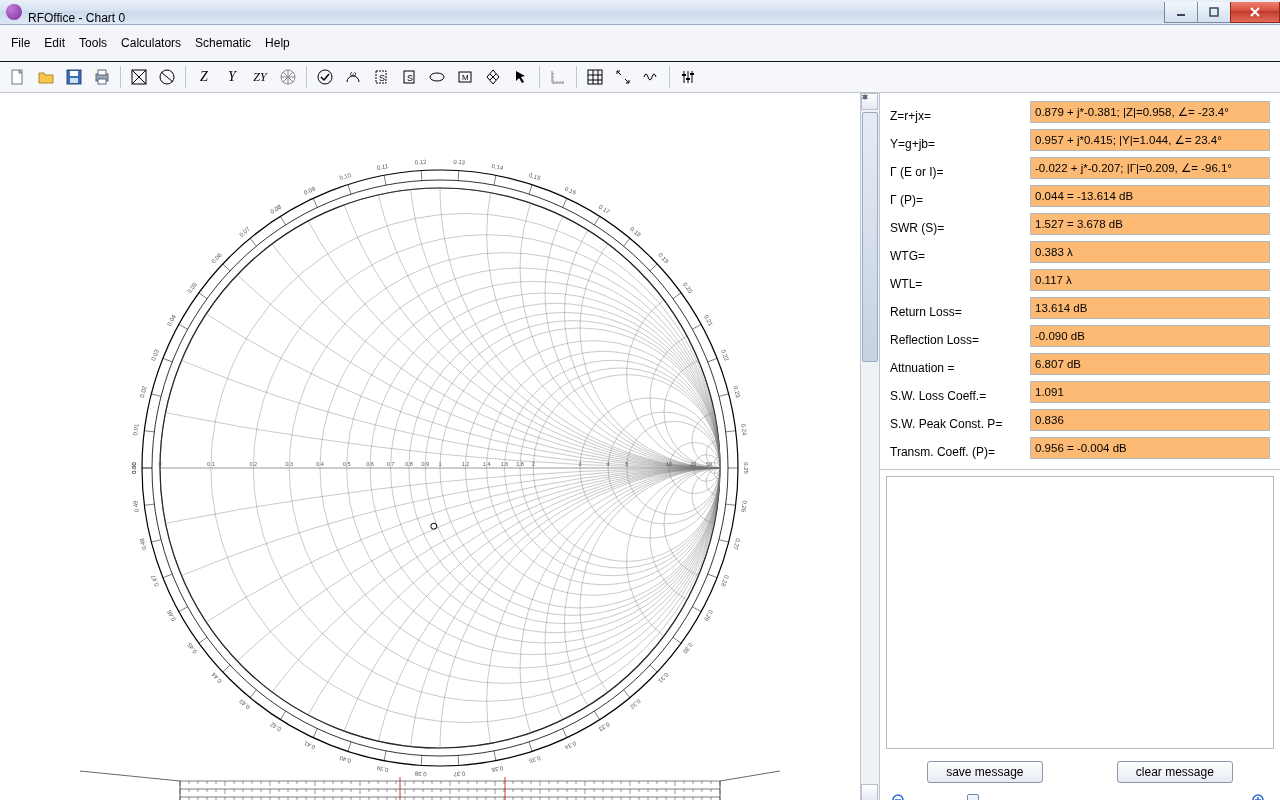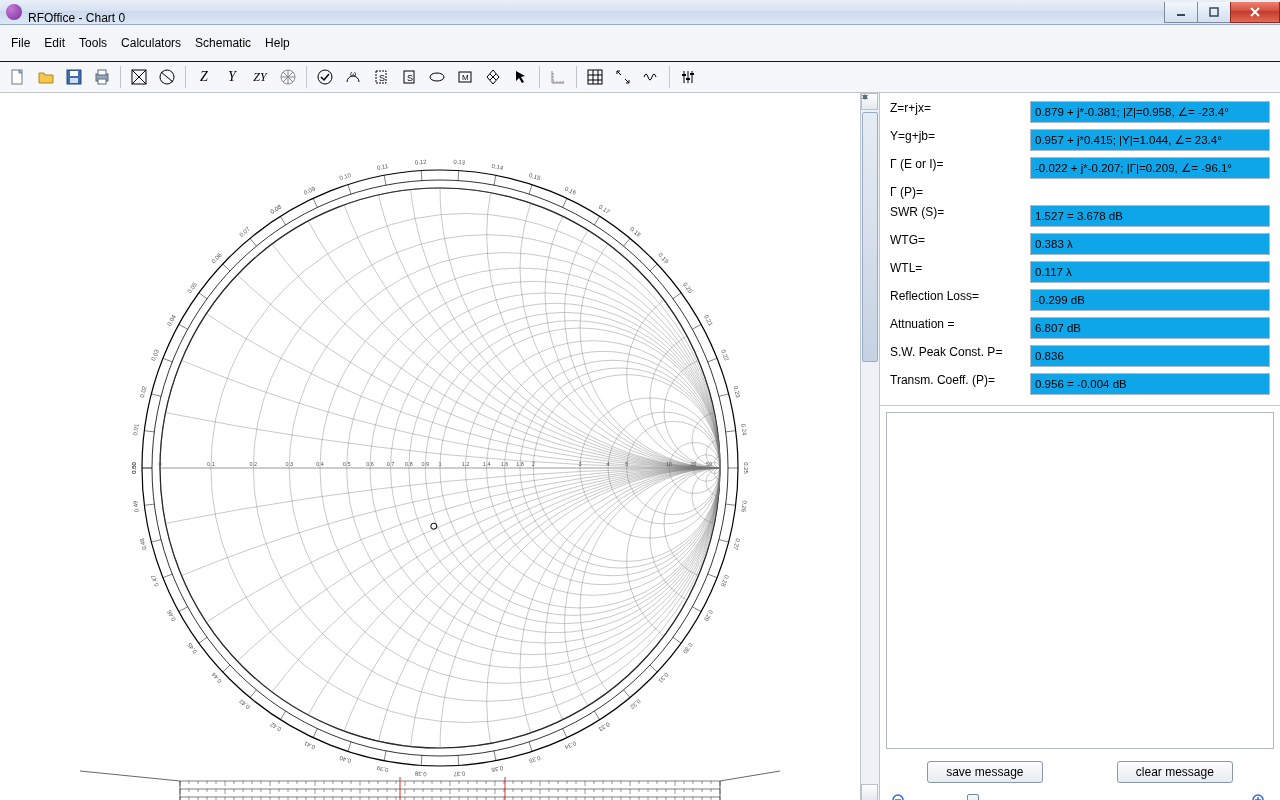--- a/index.html
+++ b/index.html
@@ -37,7 +37,7 @@
   .corner{position:absolute;right:0;bottom:0;width:18px;height:18px;background:#eef1f5;border-left:1px solid #c0c6d0;border-top:1px solid #c0c6d0;}
   
   .fields{padding:8px 10px 4px 10px;border-bottom:1px solid #c0c6d0;}
-  .frow{display:flex;align-items:flex-start;margin-bottom:6px;}
+  .frow{display:flex;align-items:flex-end;margin-bottom:6px;}
   .frow .flabel{width:140px;}
   .frow .fval{flex:1;border:1px solid #b0b8c4;padding:2px 4px;height:16px;background:#0ea5e9;font-size:11.5px;line-height:16px;overflow:hidden;white-space:nowrap;}
   .msgbox{flex:1;margin:6px;border:1px solid #b0b8c4;background:#fff;position:relative;overflow:auto;}

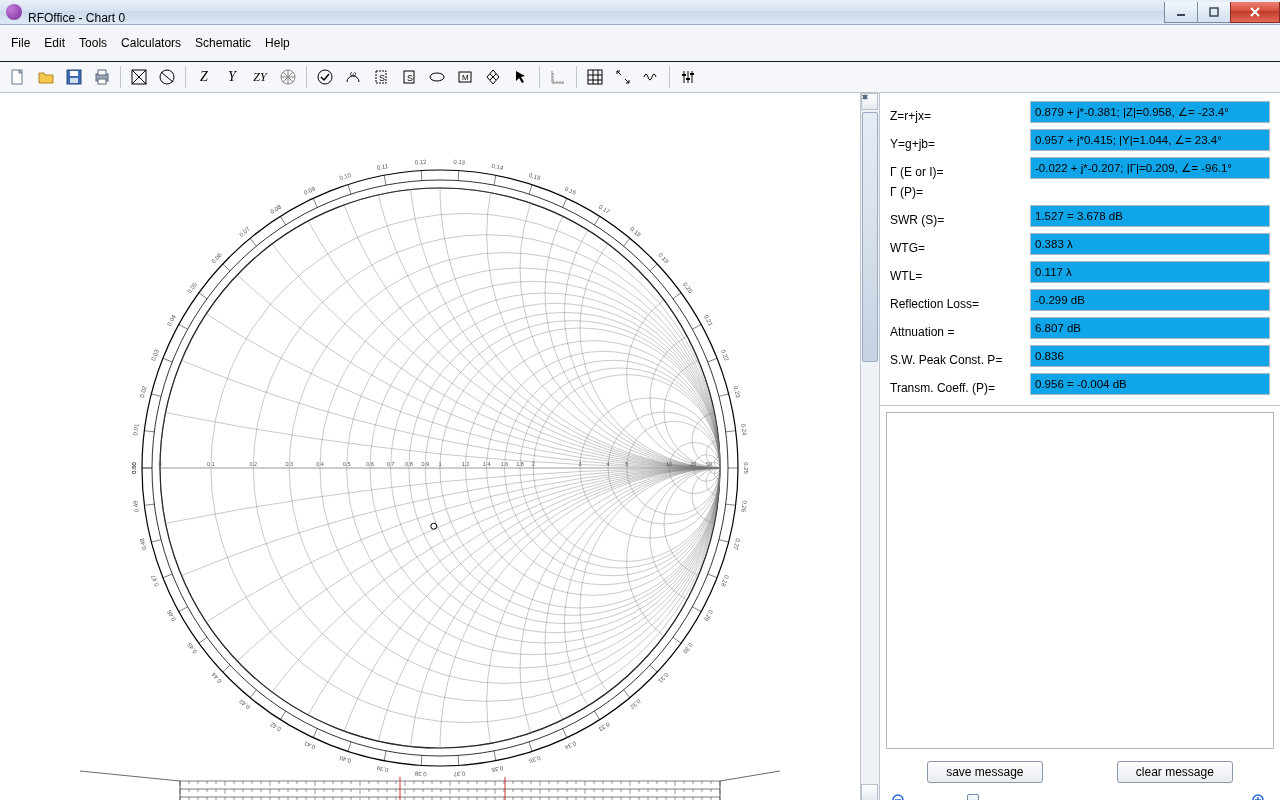--- a/index.html
+++ b/index.html
@@ -39,7 +39,7 @@
   .fields{padding:8px 10px 4px 10px;border-bottom:1px solid #c0c6d0;}
   .frow{display:flex;align-items:flex-end;margin-bottom:6px;}
   .frow .flabel{width:140px;}
-  .frow .fval{flex:1;border:1px solid #b0b8c4;padding:2px 4px;height:16px;background:#0ea5e9;font-size:11.5px;line-height:16px;overflow:hidden;white-space:nowrap;}
+  .frow .fval{flex:1;border:1px solid #b0b8c4;padding:2px 4px;height:16px;background:#fdba74;font-size:11.5px;line-height:16px;overflow:hidden;white-space:nowrap;}
   .msgbox{flex:1;margin:6px;border:1px solid #b0b8c4;background:#fff;position:relative;overflow:auto;}
   .btnrow{display:flex;justify-content:space-around;padding:6px 10px;}
   .wbtn{padding:3px 18px;background:linear-gradient(#fdfdfe,#e7ebf1);border:1px solid #8a97aa;border-radius:3px;cursor:default;text-align:center;}

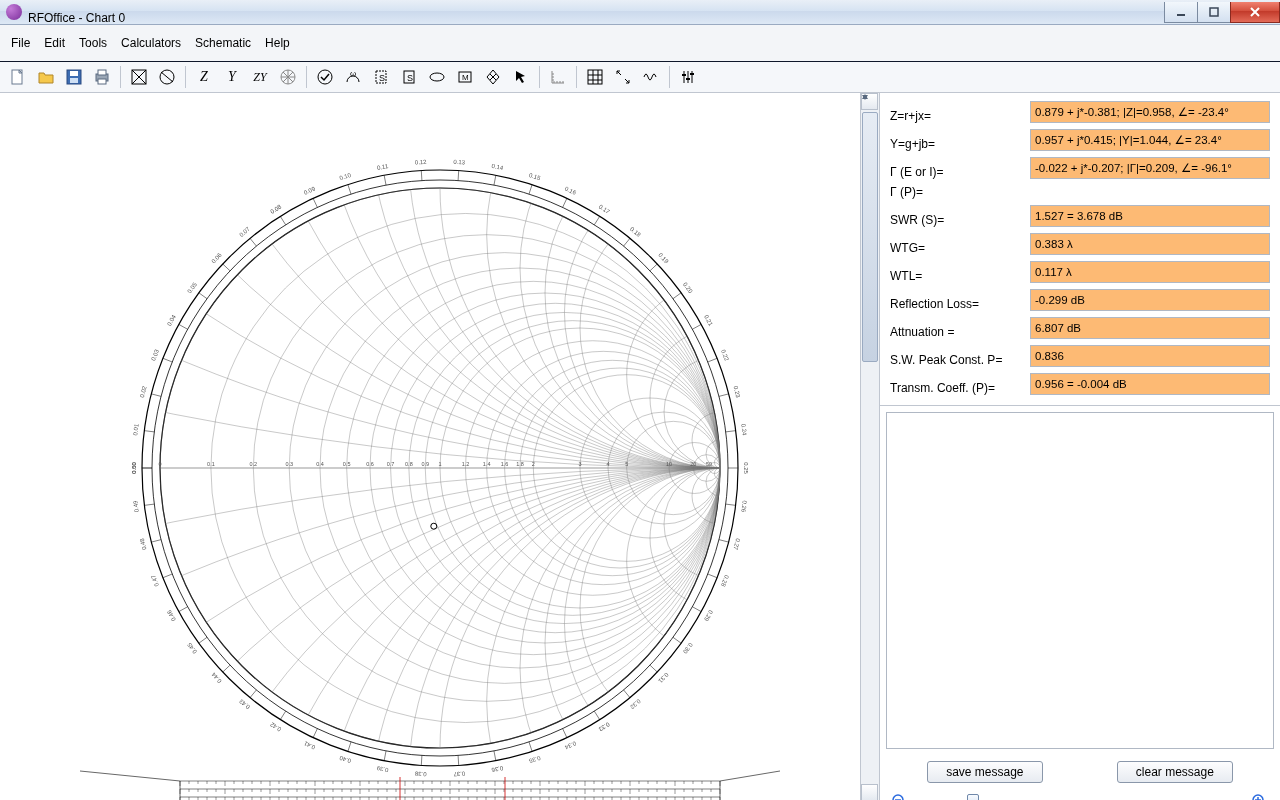--- a/index.html
+++ b/index.html
@@ -794,6 +794,7 @@
         </div>
         <div class="frow">
           <div class="flabel">Γ (P)=</div>
+          <div class="fval">0.044 = -13.614 dB</div>
         </div>
         <div class="frow">
           <div class="flabel">SWR (S)=</div>

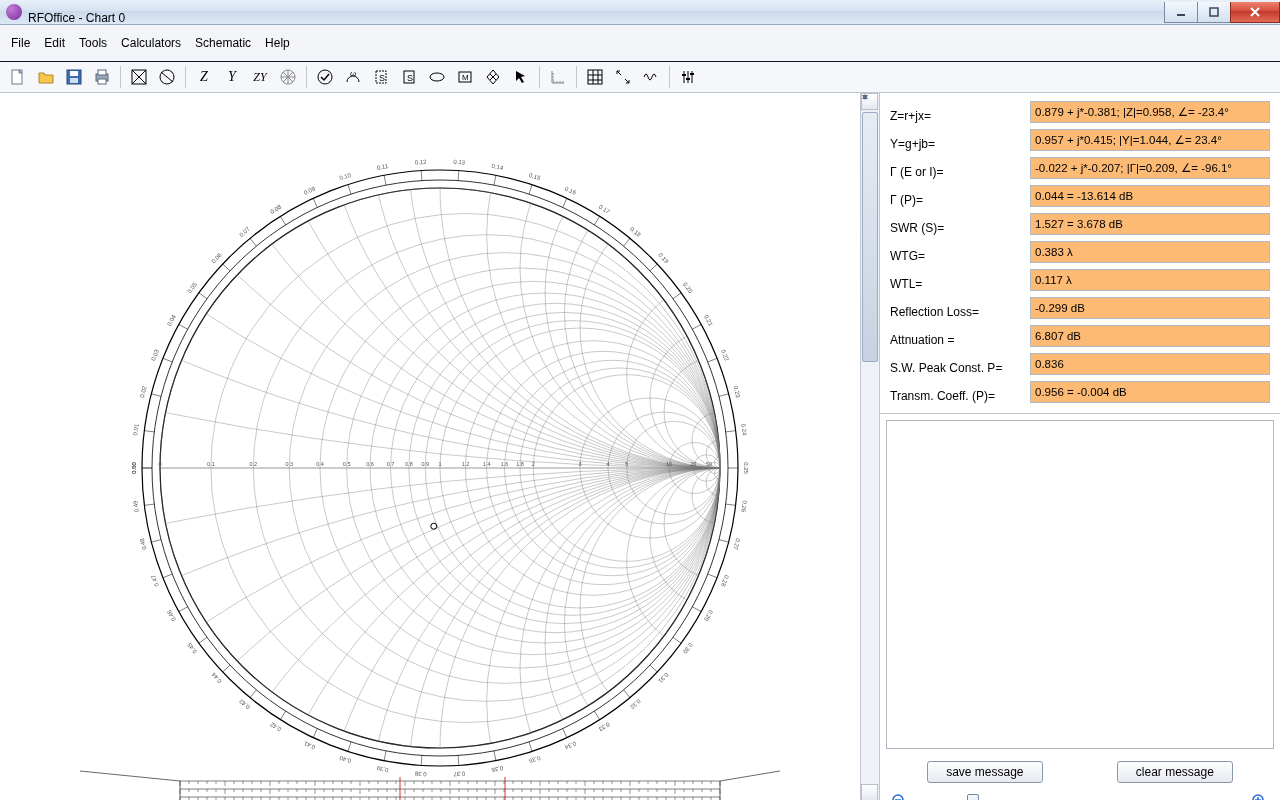--- a/index.html
+++ b/index.html
@@ -809,6 +809,10 @@
           <div class="fval">0.117 λ</div>
         </div>
         <div class="frow">
+          <div class="flabel">Return Loss=</div>
+          <div class="fval">13.614 dB</div>
+        </div>
+        <div class="frow">
           <div class="flabel">Reflection Loss=</div>
           <div class="fval">-0.299 dB</div>
         </div>

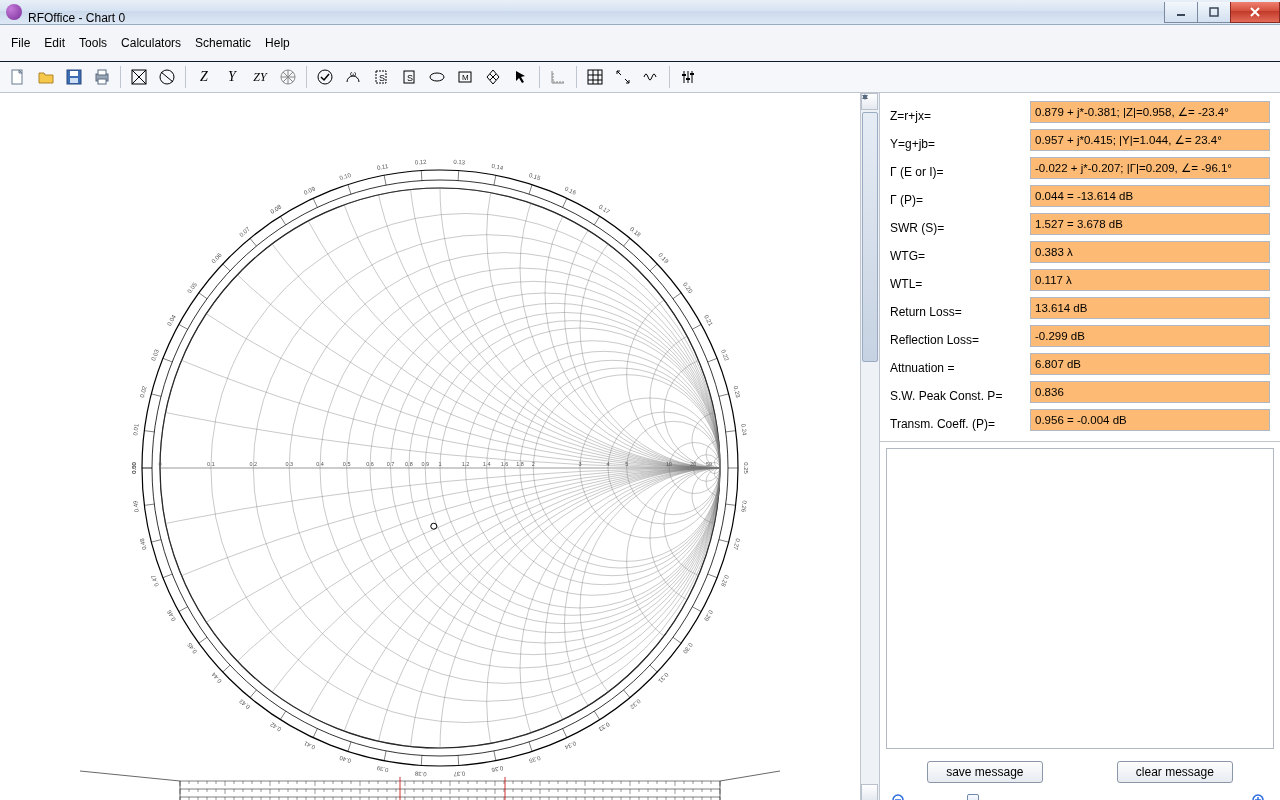--- a/index.html
+++ b/index.html
@@ -814,7 +814,7 @@
         </div>
         <div class="frow">
           <div class="flabel">Reflection Loss=</div>
-          <div class="fval">-0.299 dB</div>
+          <div class="fval">-0.090 dB</div>
         </div>
         <div class="frow">
           <div class="flabel">Attnuation =</div>

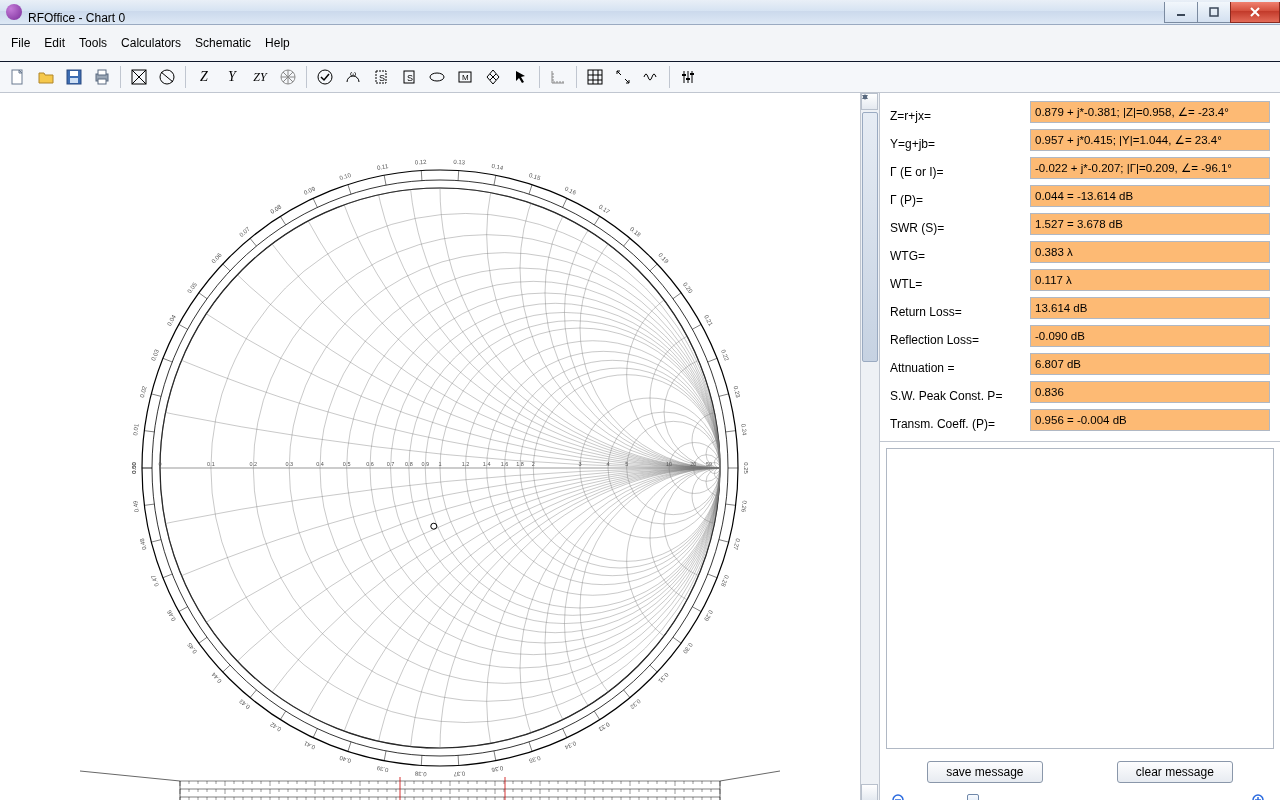--- a/index.html
+++ b/index.html
@@ -821,6 +821,10 @@
           <div class="fval">6.807 dB</div>
         </div>
         <div class="frow">
+          <div class="flabel">S.W. Loss Coeff.=</div>
+          <div class="fval">1.091</div>
+        </div>
+        <div class="frow">
           <div class="flabel">S.W. Peak Const. P=</div>
           <div class="fval">0.836</div>
         </div>

